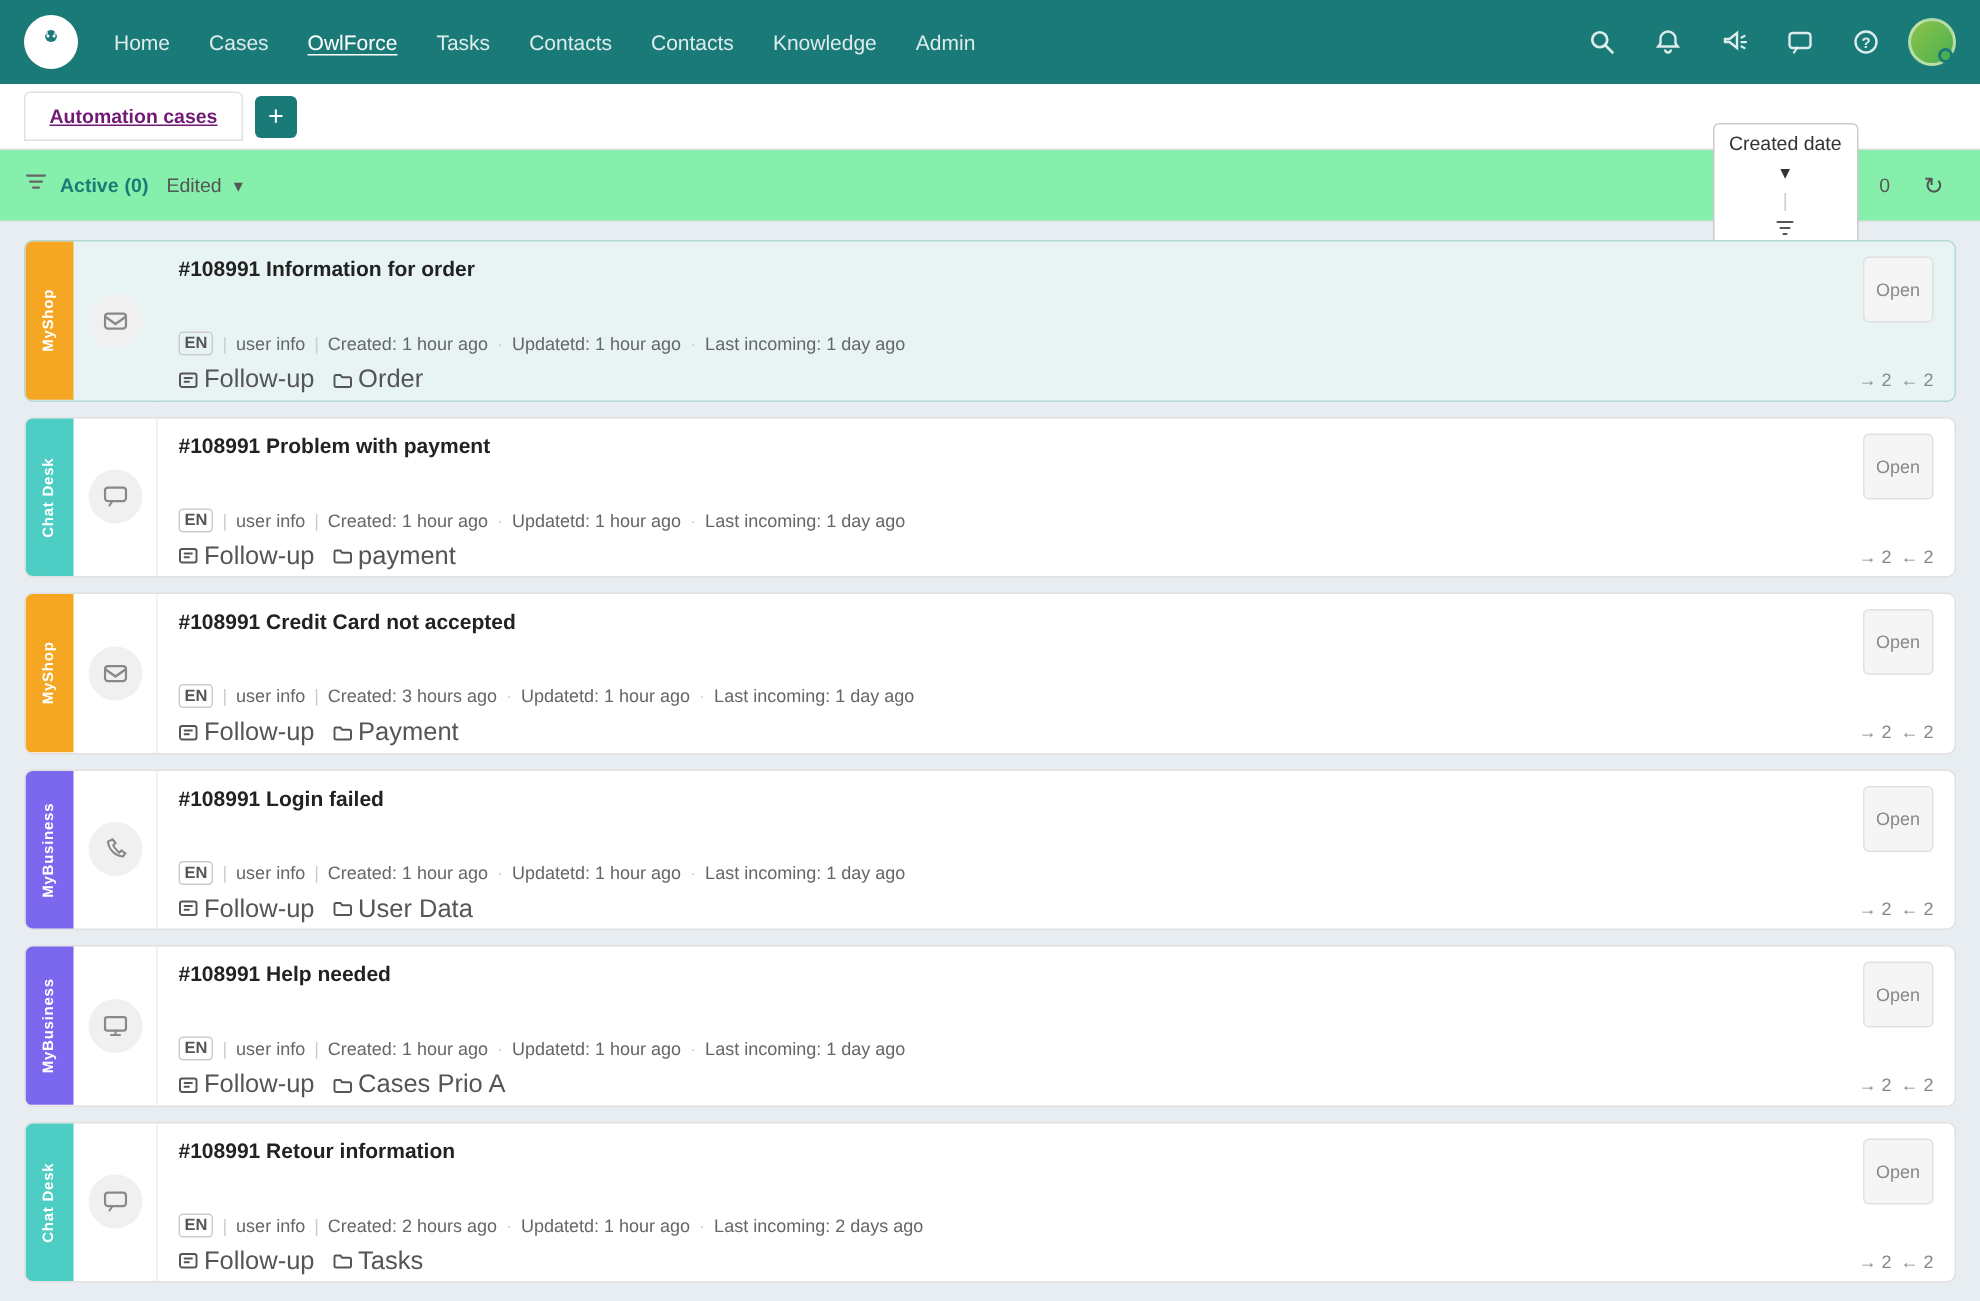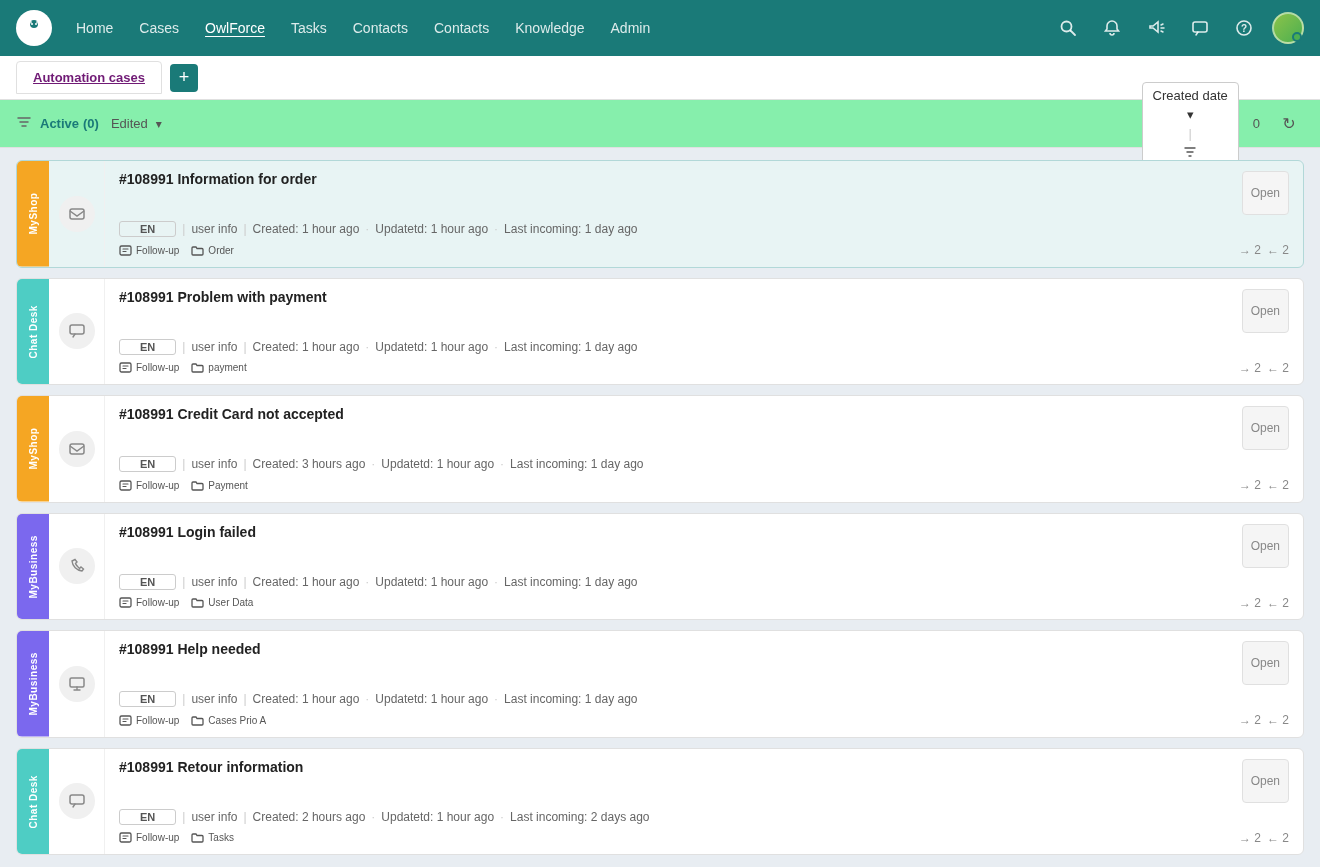--- a/index.html
+++ b/index.html
@@ -247,7 +247,7 @@
       color: #555;
       border: 1px solid #ccc;
       border-radius: 3px;
-      padding: 1px 20px;
+      padding: 1px 3px;
     }
     .meta-divider { color: #ccc; }
     .case-footer {

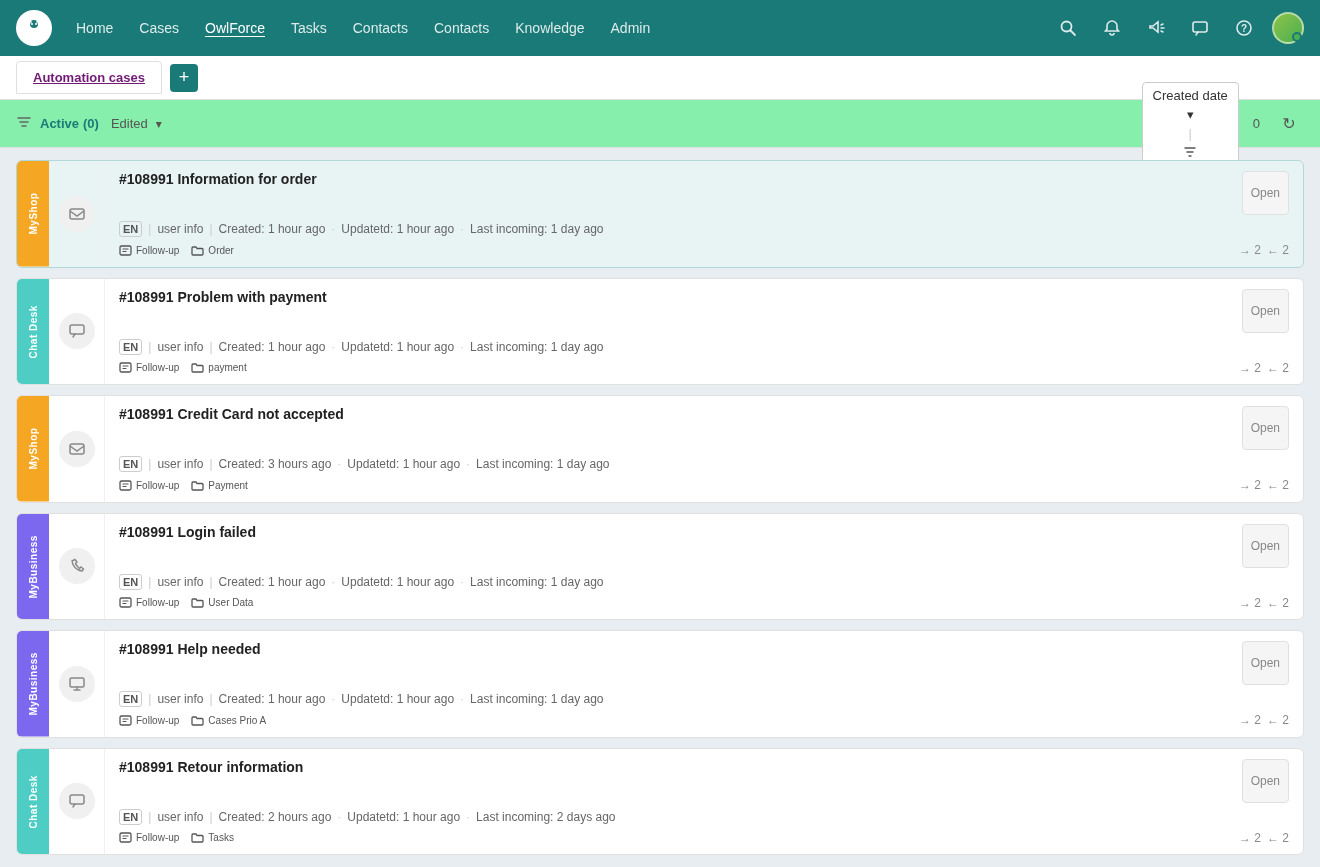--- a/index.html
+++ b/index.html
@@ -259,7 +259,7 @@
       display: flex;
       align-items: center;
       gap: 12px;
-      font-size: 10px;
+      font-size: 17px;
       color: #555;
     }
     .tag {

